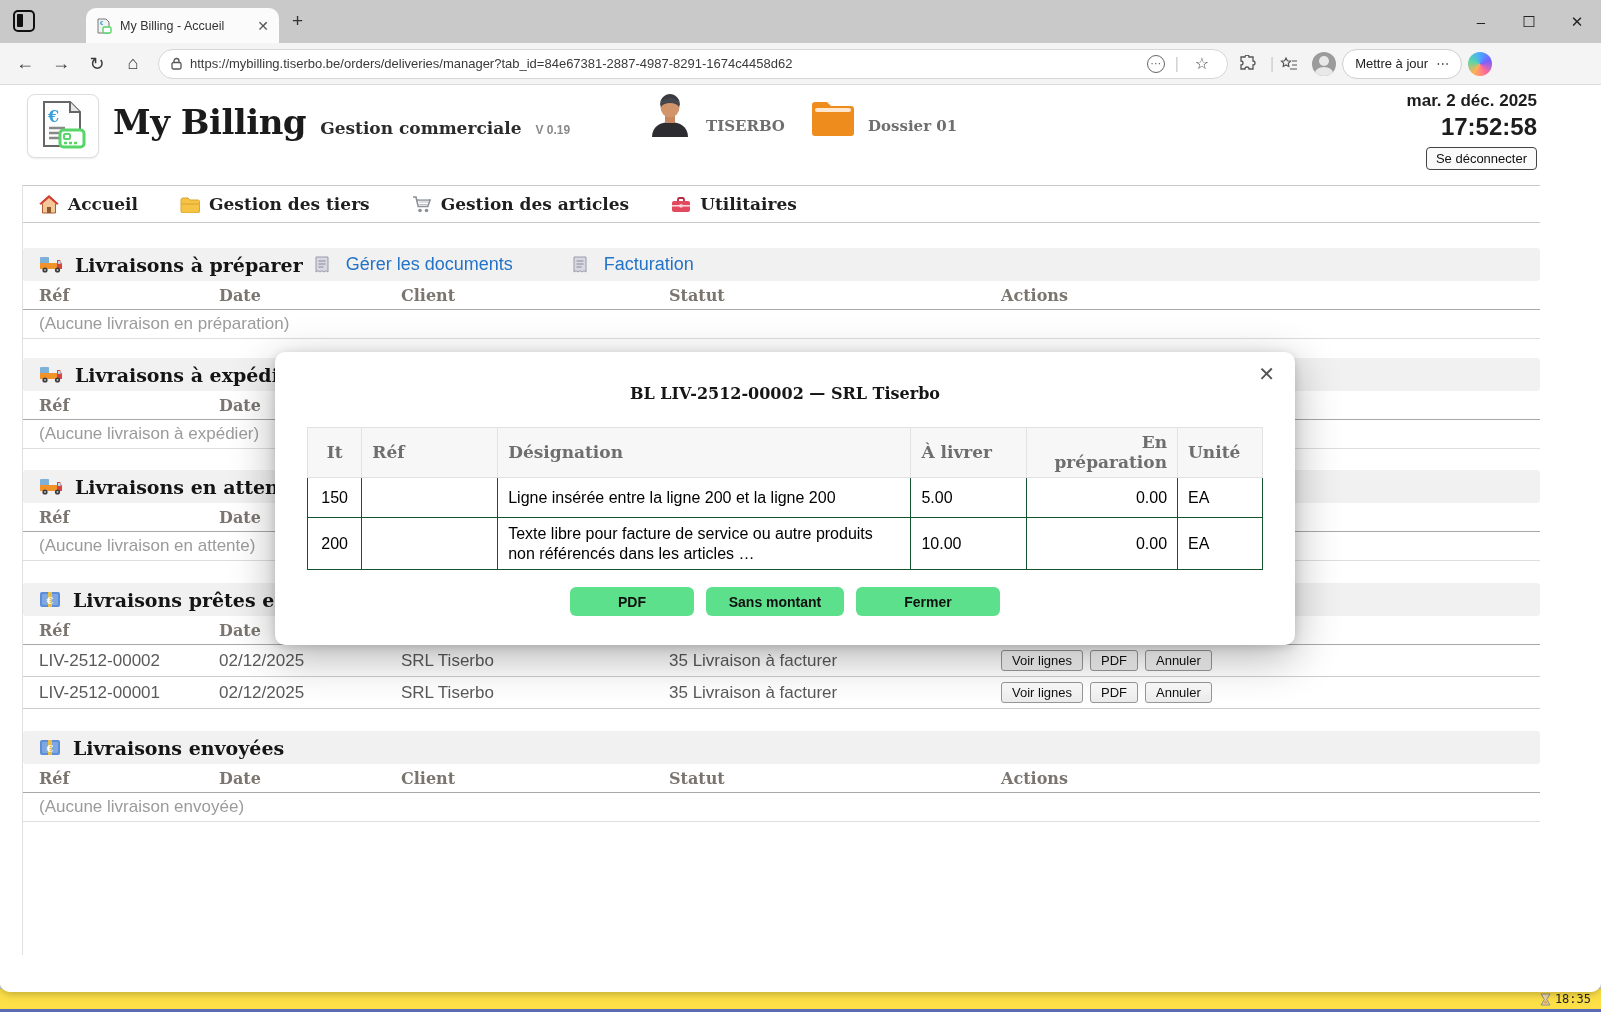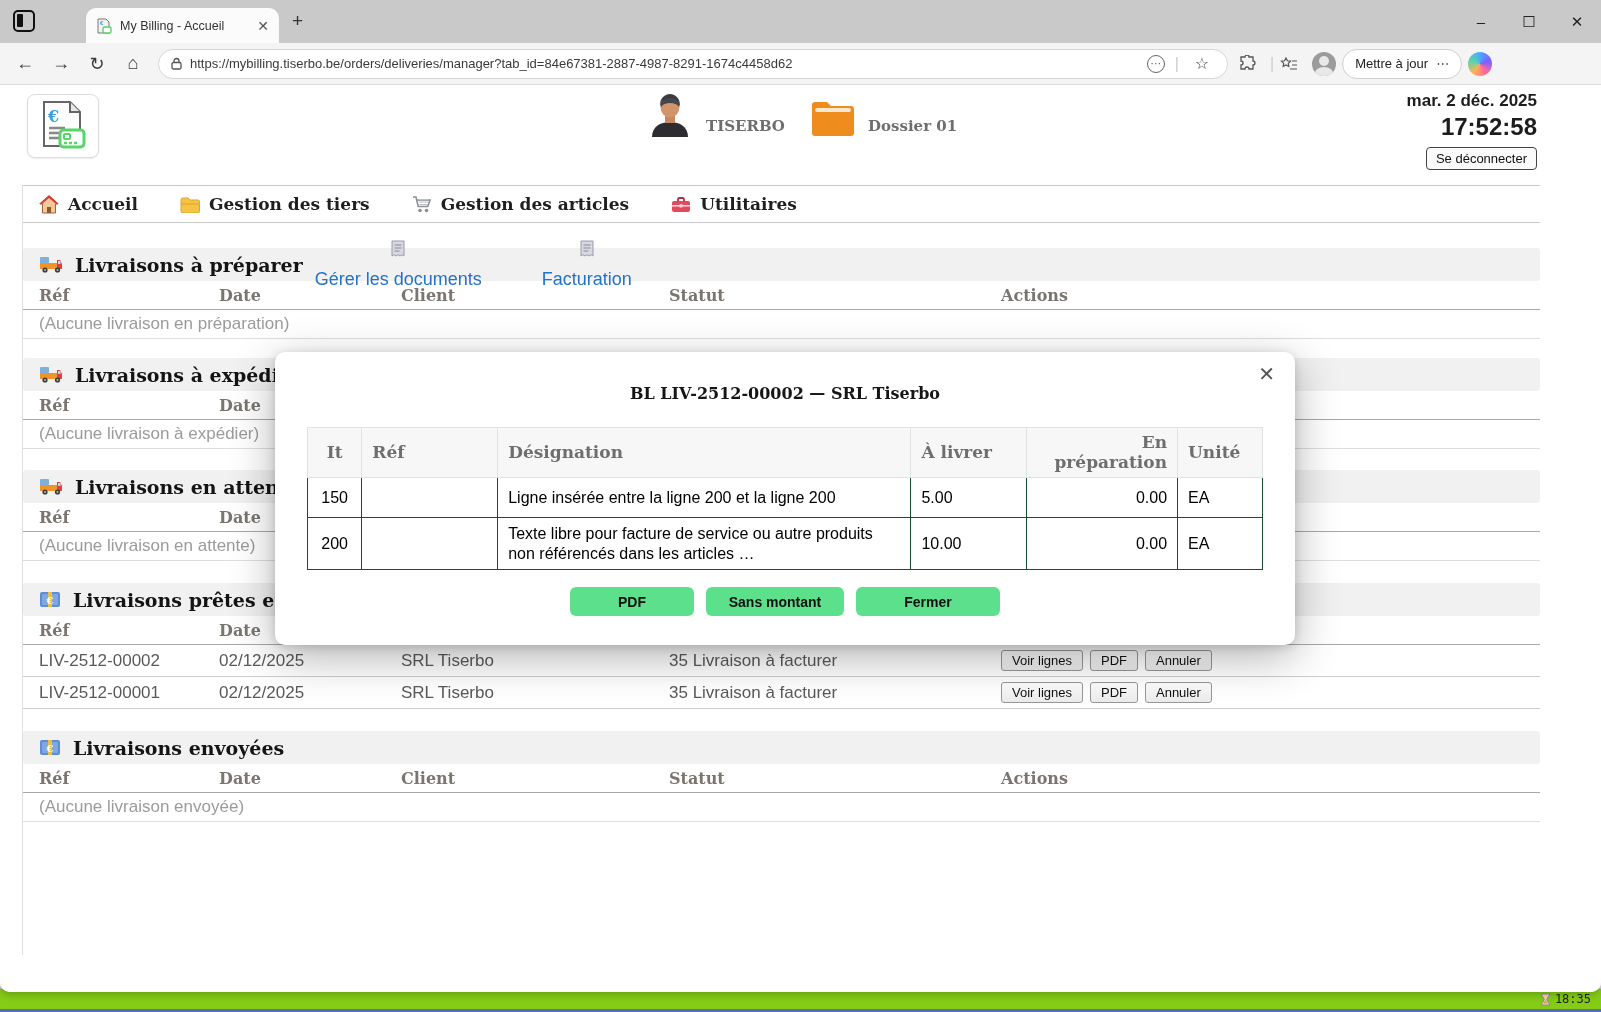--- a/index.html
+++ b/index.html
@@ -200,6 +200,11 @@
             <rect x="26" y="34" width="6" height="5" rx="1" fill="none" stroke="#57d569" stroke-width="2"></rect>
             <path d="M26 43h3M31 43h3M36 43h3" stroke="#57d569" stroke-width="2.4"></path>
           </svg>
+        </div>
+        <div class="title-block">
+          <span class="app-title slab">My Billing</span>
+          <span class="app-sub slab">Gestion commerciale</span>
+          <span class="app-ver">V 0.19</span>
         </div>
         <div class="user-block">
           <span>

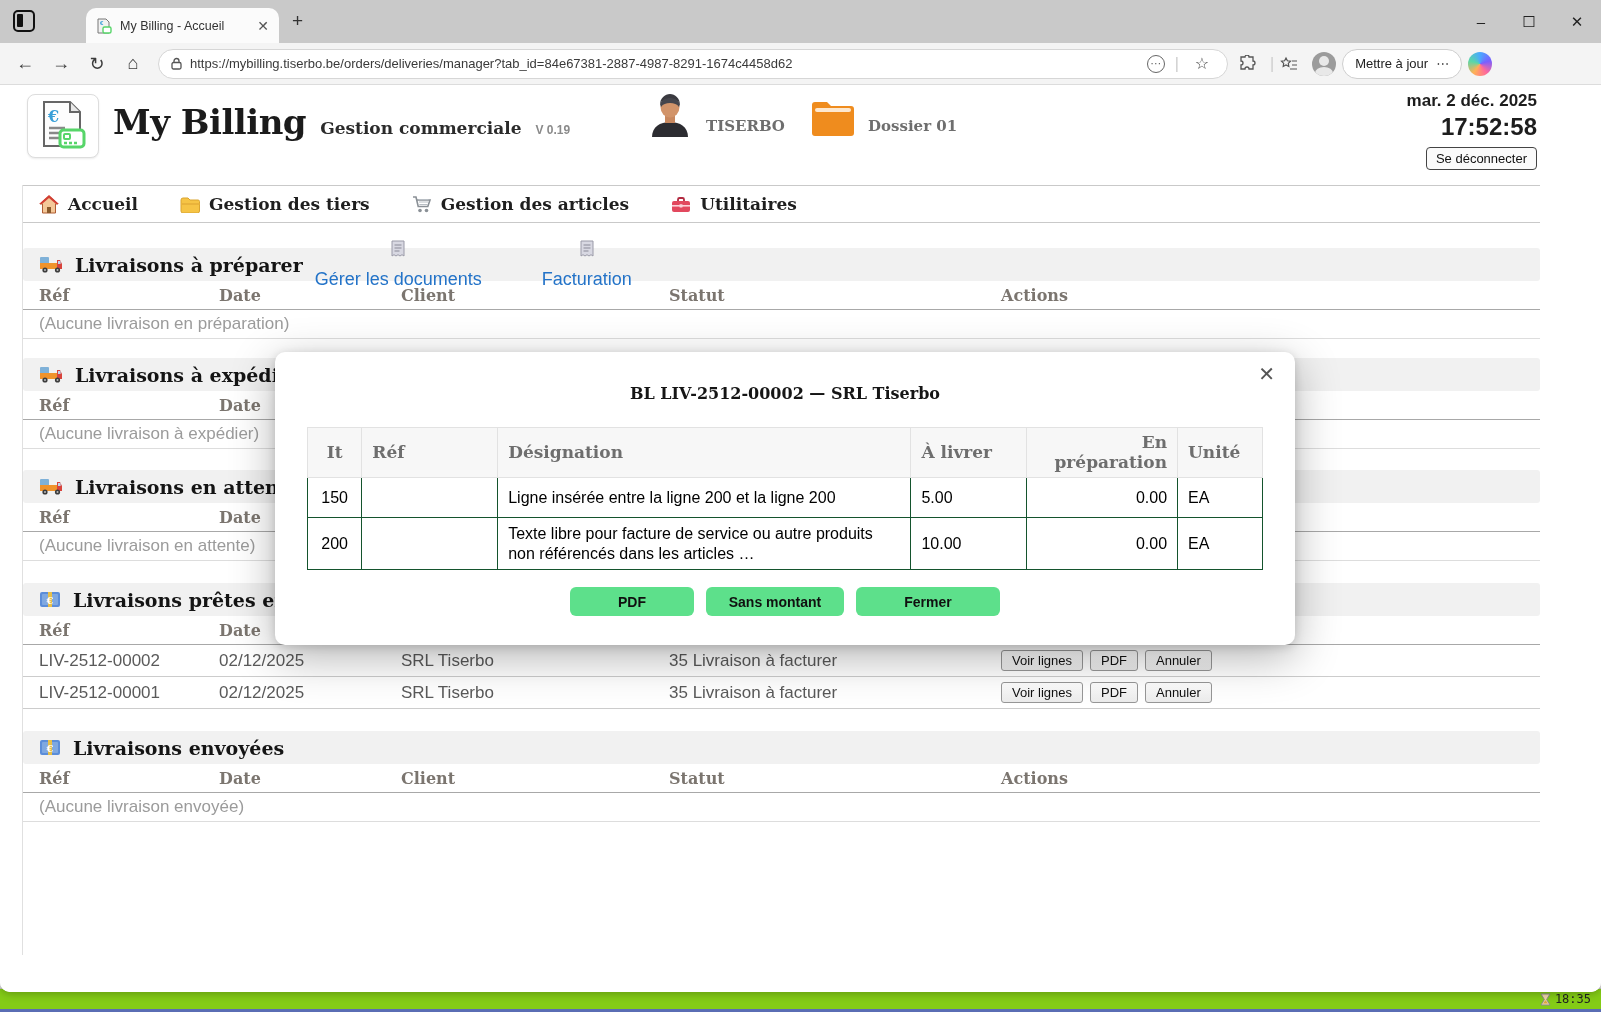--- a/index.html
+++ b/index.html
@@ -72,7 +72,7 @@
   .sec1 { margin-top:25px; }
   .sec-bar { height:33px; background:#f1f1f1; border-radius:3px; display:flex; align-items:center; padding-left:16px; gap:12px; }
   .sec-title { font-size:19px; color:#141414; }
-  .sec-link { display:flex; align-items:center; gap:11px; font-size:18px; color:#2373c8;flex-direction:column; }
+  .sec-link { display:flex; align-items:center; gap:17px; font-size:18px; color:#2373c8; }
   .sec-link:first-of-type { margin-left:108px; }
   .sec-link + .sec-link { margin-left:48px; }
 

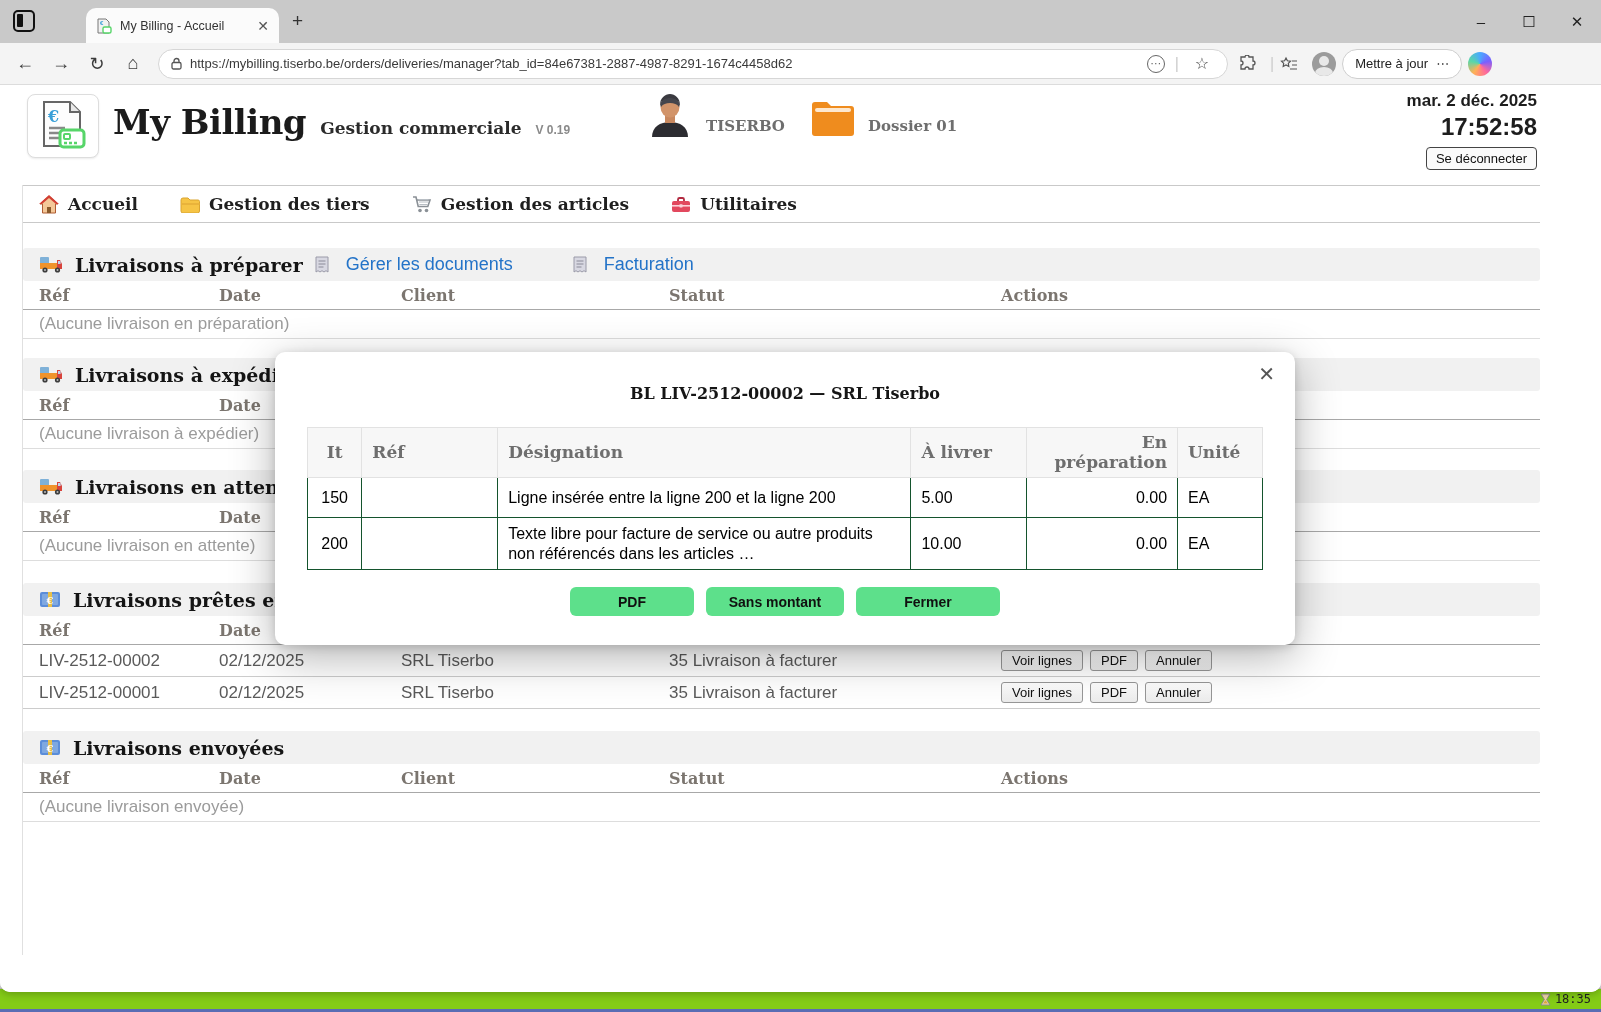--- a/index.html
+++ b/index.html
@@ -7,7 +7,7 @@
   .screen { position:relative; width:1601px; height:1012px; background:#dedede; overflow:hidden; }
 
   
-  .taskbar { position:absolute; left:0; bottom:0; width:100%; height:24px; background:#84cc16; border-top:1px solid #c2c2c2;text-align:center; }
+  .taskbar { position:absolute; left:0; bottom:0; width:100%; height:24px; background:#fde047; border-top:1px solid #c2c2c2;text-align:center; }
   .taskbar .clock { position:absolute; right:10px; top:3px; display:flex; align-items:center; gap:4px;
     font-family:"DejaVu Sans Mono",monospace; font-size:12px; color:#222; }
   .bottom-line { position:absolute; left:0; bottom:0; width:100%; height:3px; background:#5a6db4; }

